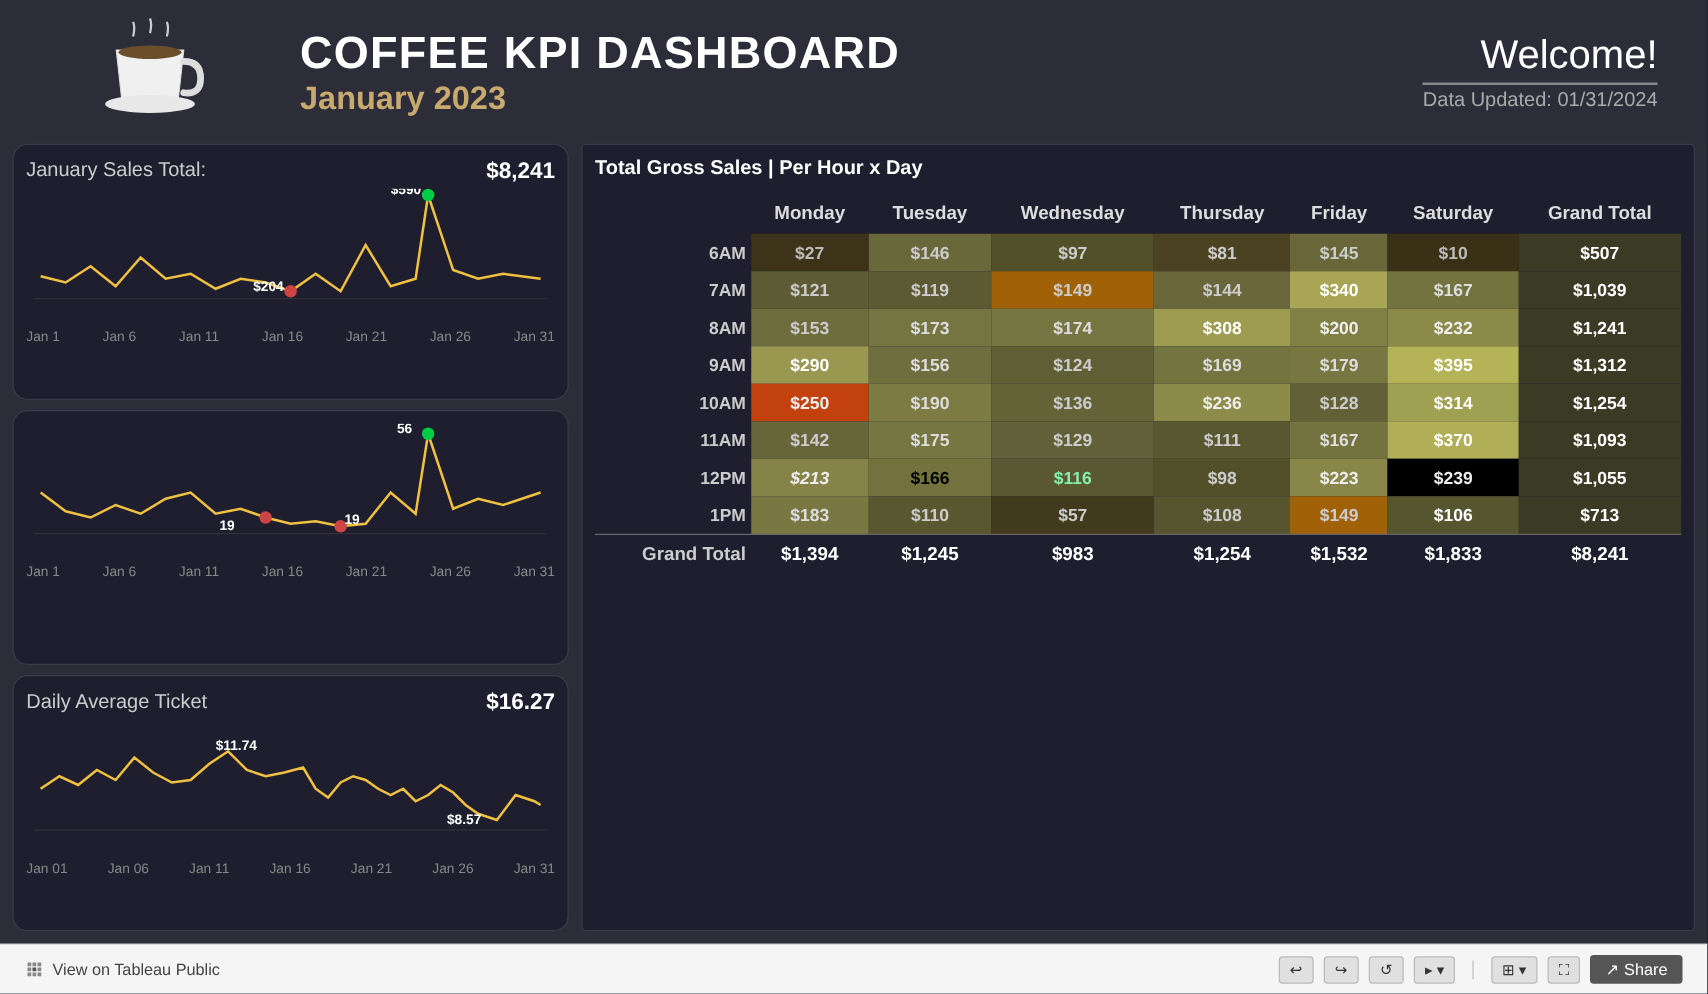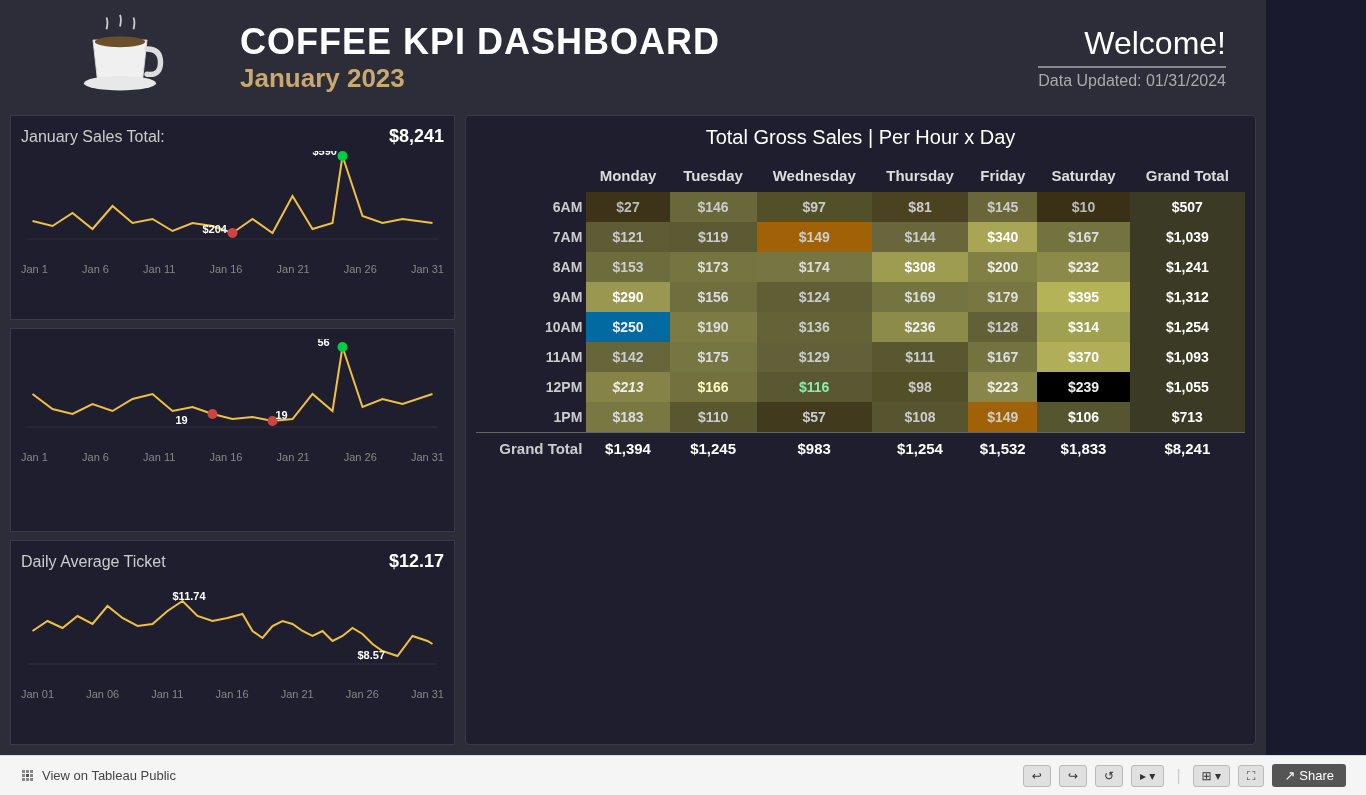--- a/index.html
+++ b/index.html
@@ -13,7 +13,7 @@
     }
     .main-container {
       background: #2d2d3a;
-      width: 1266px;
+      width: 1366px;
       height: 755px;
       display: flex;
       flex-direction: column;

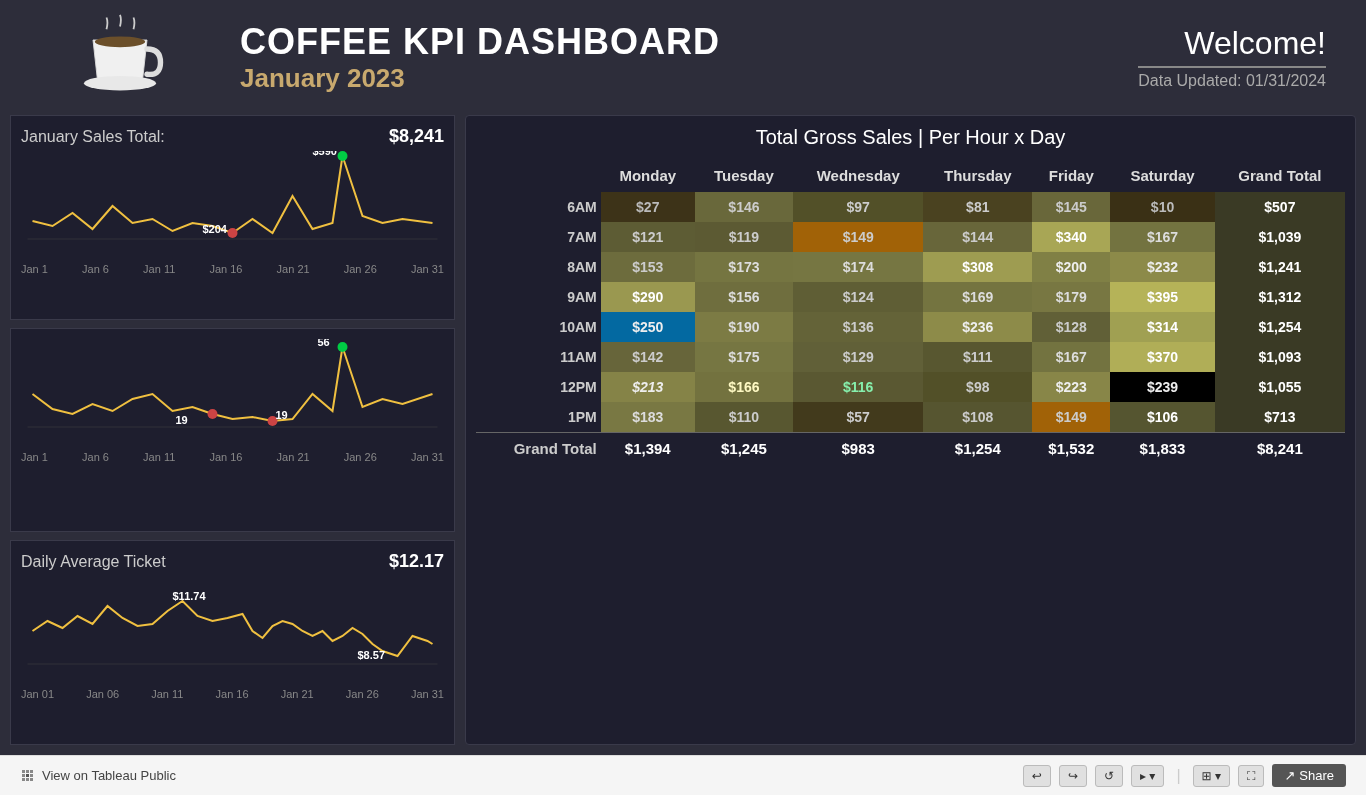--- a/index.html
+++ b/index.html
@@ -80,7 +80,7 @@
     .kpi-card {
       background: #1e1e2e;
       border: 1px solid #3a3a4a;
-      border-radius: 0;
+      border-radius: 12px;
       padding: 10px;
       flex: 1;
     }

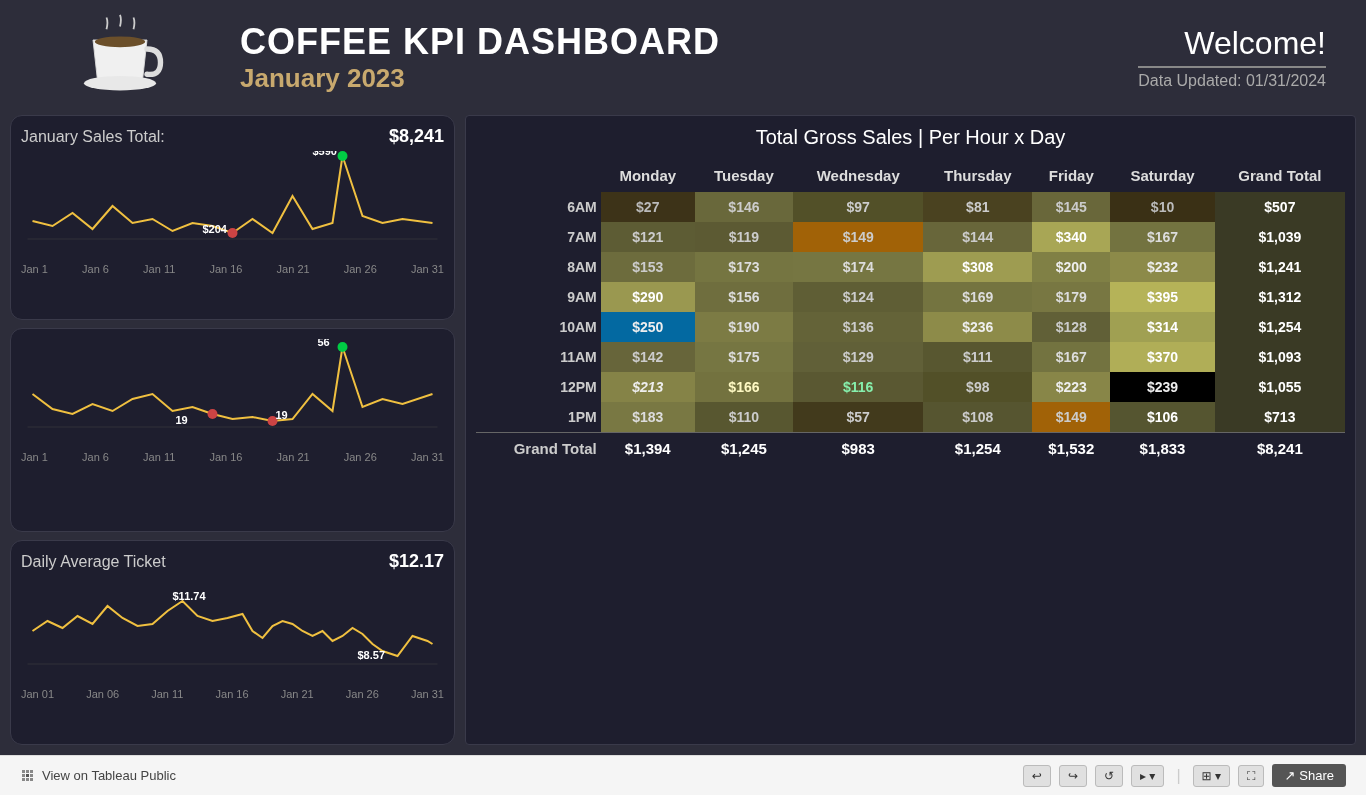--- a/index.html
+++ b/index.html
@@ -122,11 +122,10 @@
       border: 1px solid #3a3a4a;
     }
     .table-title {
-      font-size: 20px;
-      color: #fff;
-      text-align: center;
+      font-size: 16px;
+      color: #fff;
       margin-bottom: 10px;
-      font-weight: normal;
+      font-weight: bold;
     }
     .sales-table {
       width: 100%;

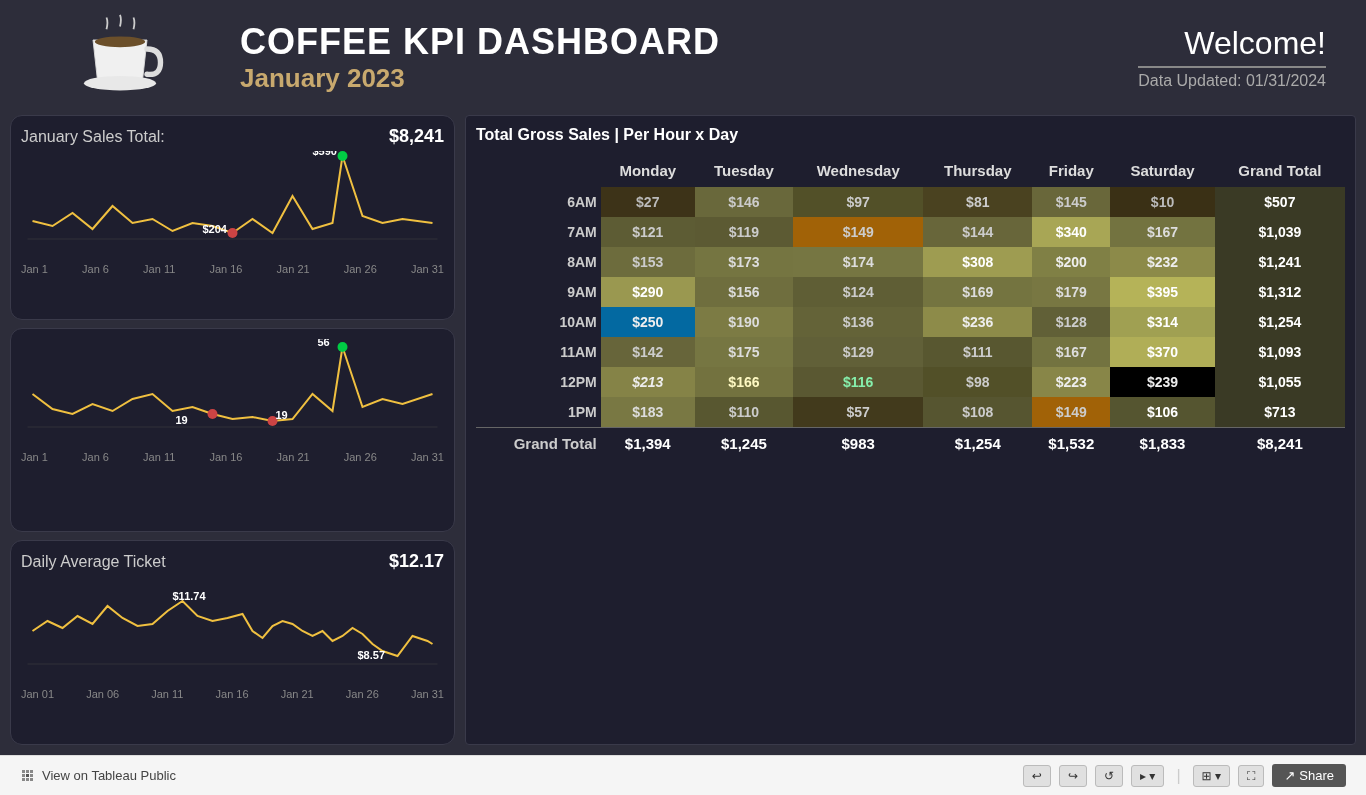--- a/index.html
+++ b/index.html
@@ -199,7 +199,7 @@
     .v232 { background: #8c8a49; color: #eee; }
     .v236 { background: #8d8b49; color: #eee; }
     .v239 { background: #000000; color: #eee; }
-    .v250 { background: #0369a1; color: #eee; }
+    .v250 { background: #c2410c; color: #eee; }
     .v290 { background: #9a9850; color: #fff; }
     .v308 { background: #9e9c51; color: #fff; }
     .v314 { background: #a0a052; color: #fff; }

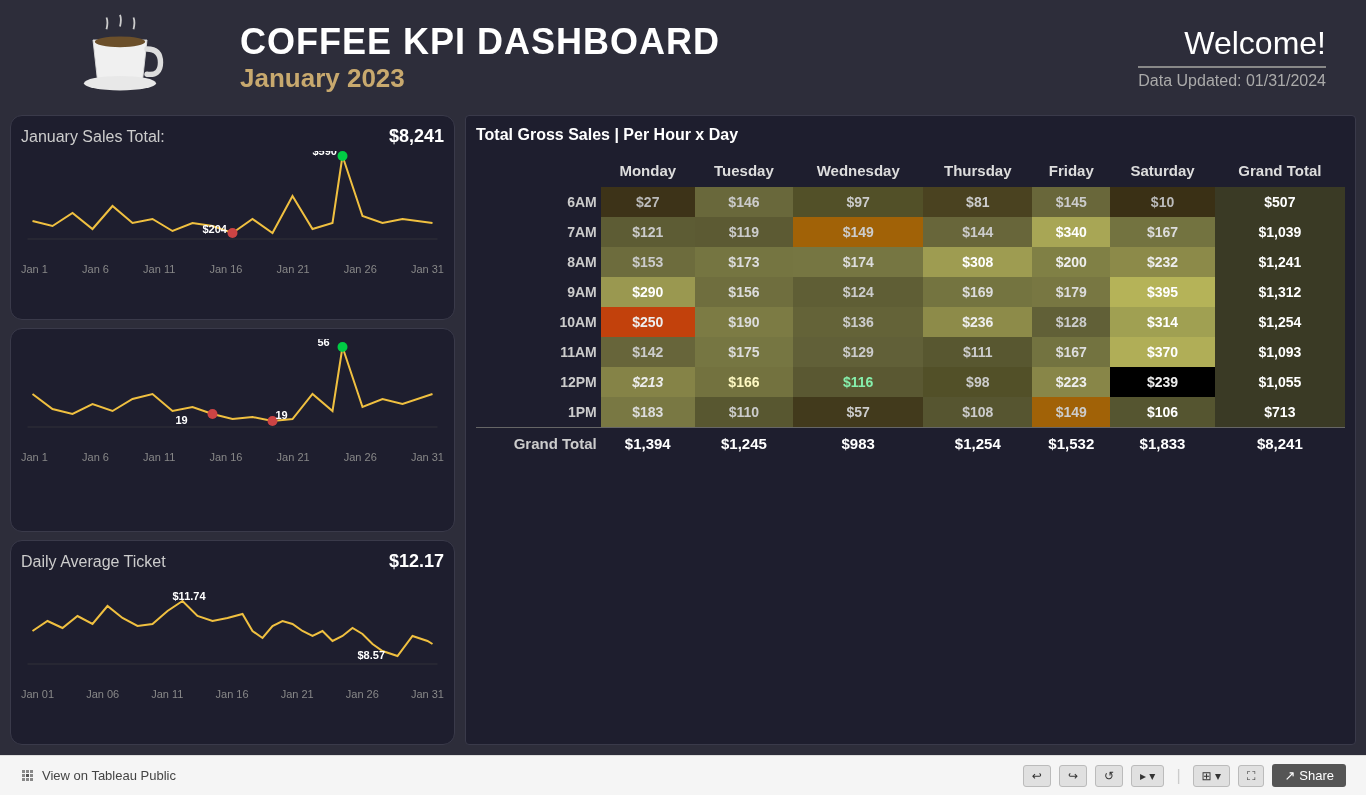--- a/index.html
+++ b/index.html
@@ -184,7 +184,7 @@
     .v149 { background: #a16207; color: #ccc; }
     .v153 { background: #6d6c3d; color: #ccc; }
     .v156 { background: #6f6e3e; color: #ddd; }
-    .v166 { background: #73723f; color: #fef9c3; margin-top: 16px; }
+    .v166 { background: #73723f; color: #000000; margin-top: 16px; }
     .v167 { background: #737340; color: #ddd; }
     .v169 { background: #747440; color: #ddd; }
     .v173 { background: #757541; color: #ddd; }

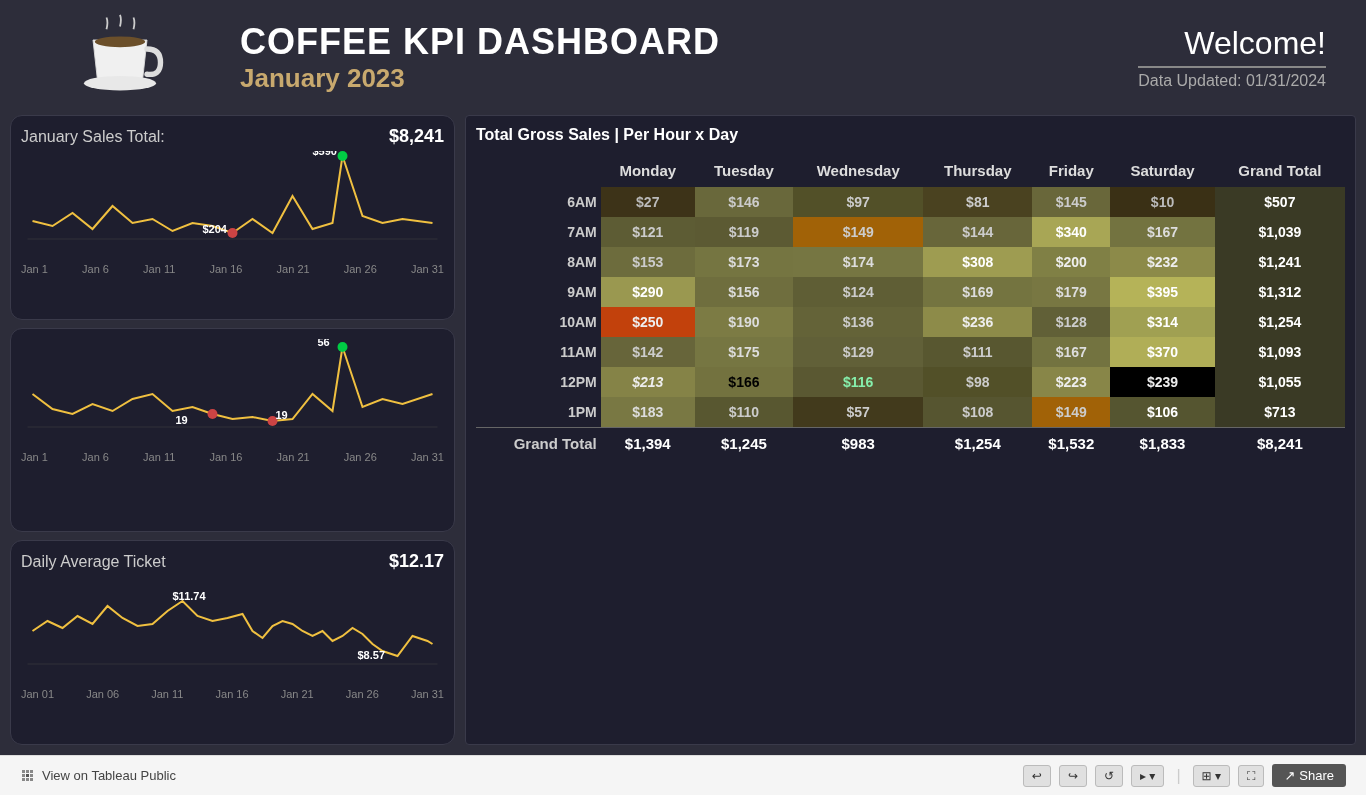--- a/index.html
+++ b/index.html
@@ -347,7 +347,7 @@
       <div class="kpi-card">
         <div class="kpi-header">
           <span class="kpi-title">Daily Average Ticket</span>
-          <span class="kpi-value">$12.17</span>
+          <span class="kpi-value">$16.27</span>
         </div>
         <div class="chart-area">
           <svg class="chart-svg" viewBox="0 0 410 90">

